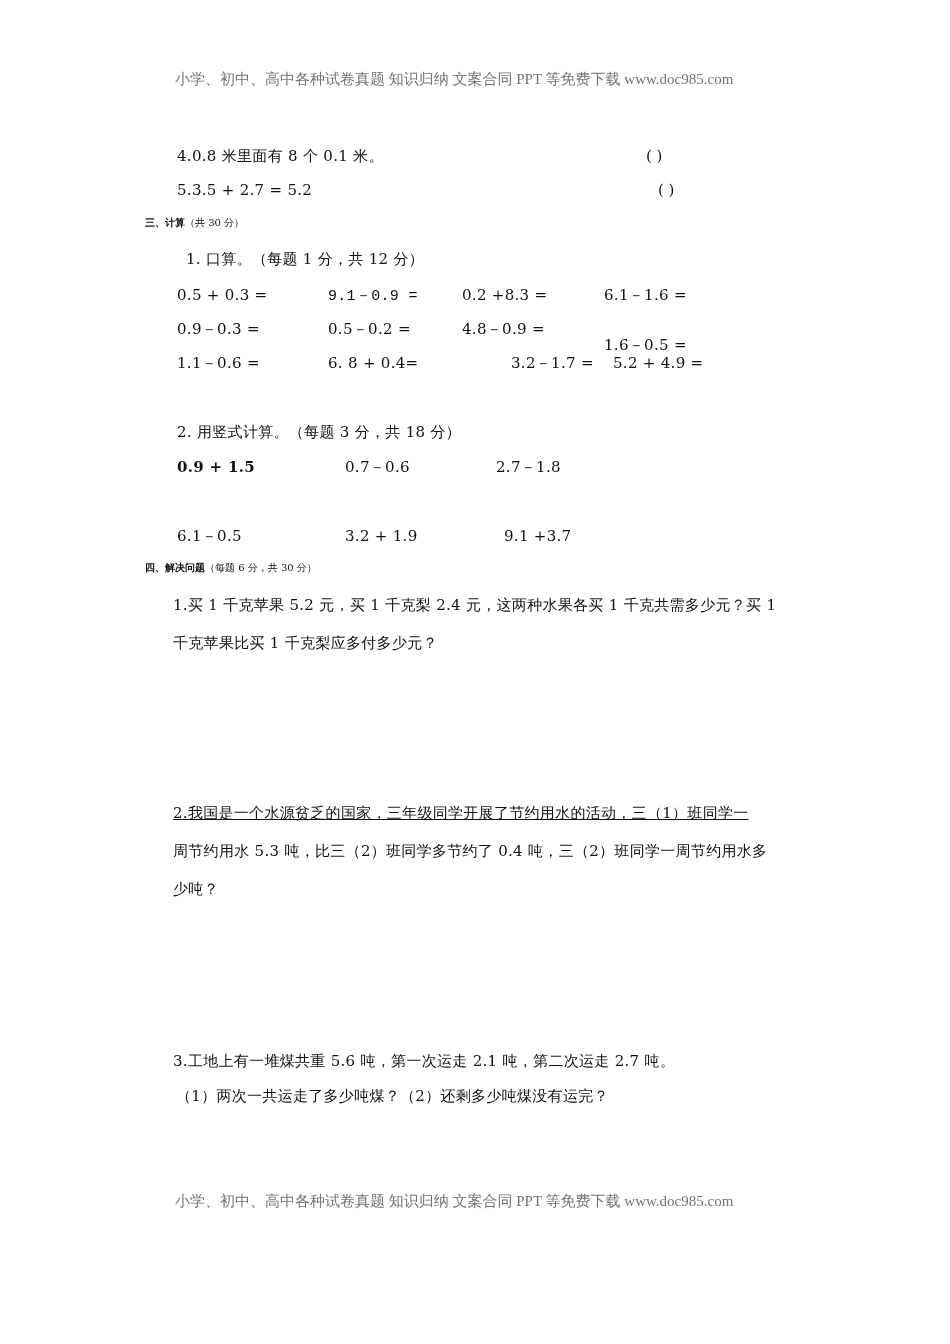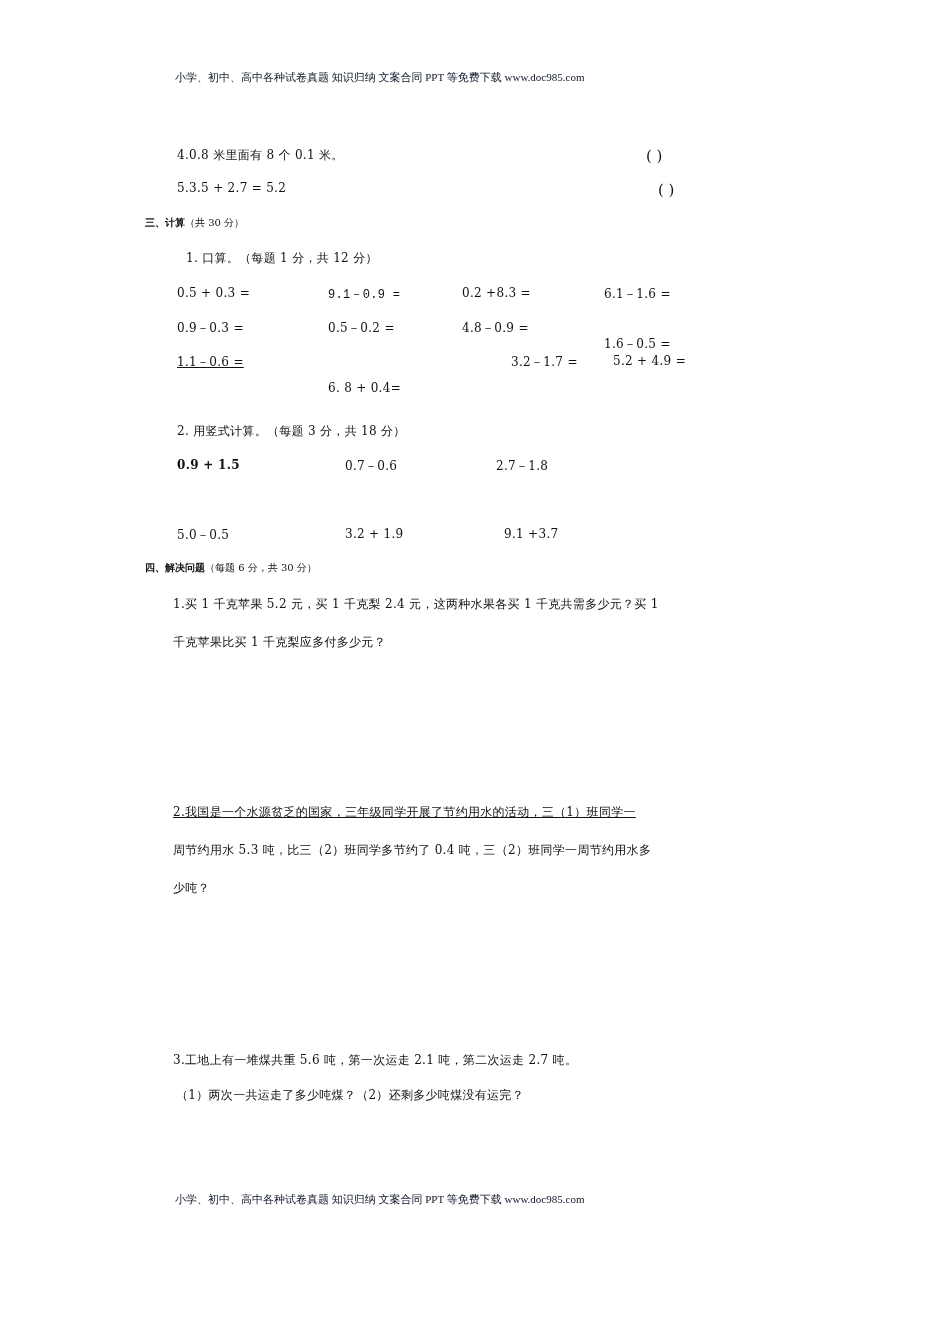--- a/index.html
+++ b/index.html
@@ -9,7 +9,7 @@
     color: #111;
   }
   .abs { position: absolute; white-space: nowrap; }
-  .hdr { font-size: 11px; color: #0f172a; font-family: "Liberation Serif", "DejaVu Serif", serif; }
+  .hdr { font-size: 15px; color: #737373; font-family: "Liberation Serif", "DejaVu Serif", serif; }
   .txt { font-size: 12px; letter-spacing: 0.3px; }
   .sec { font-size: 10px; }
   .sec b { font-weight: bold; font-family: "DejaVu Sans", sans-serif; }

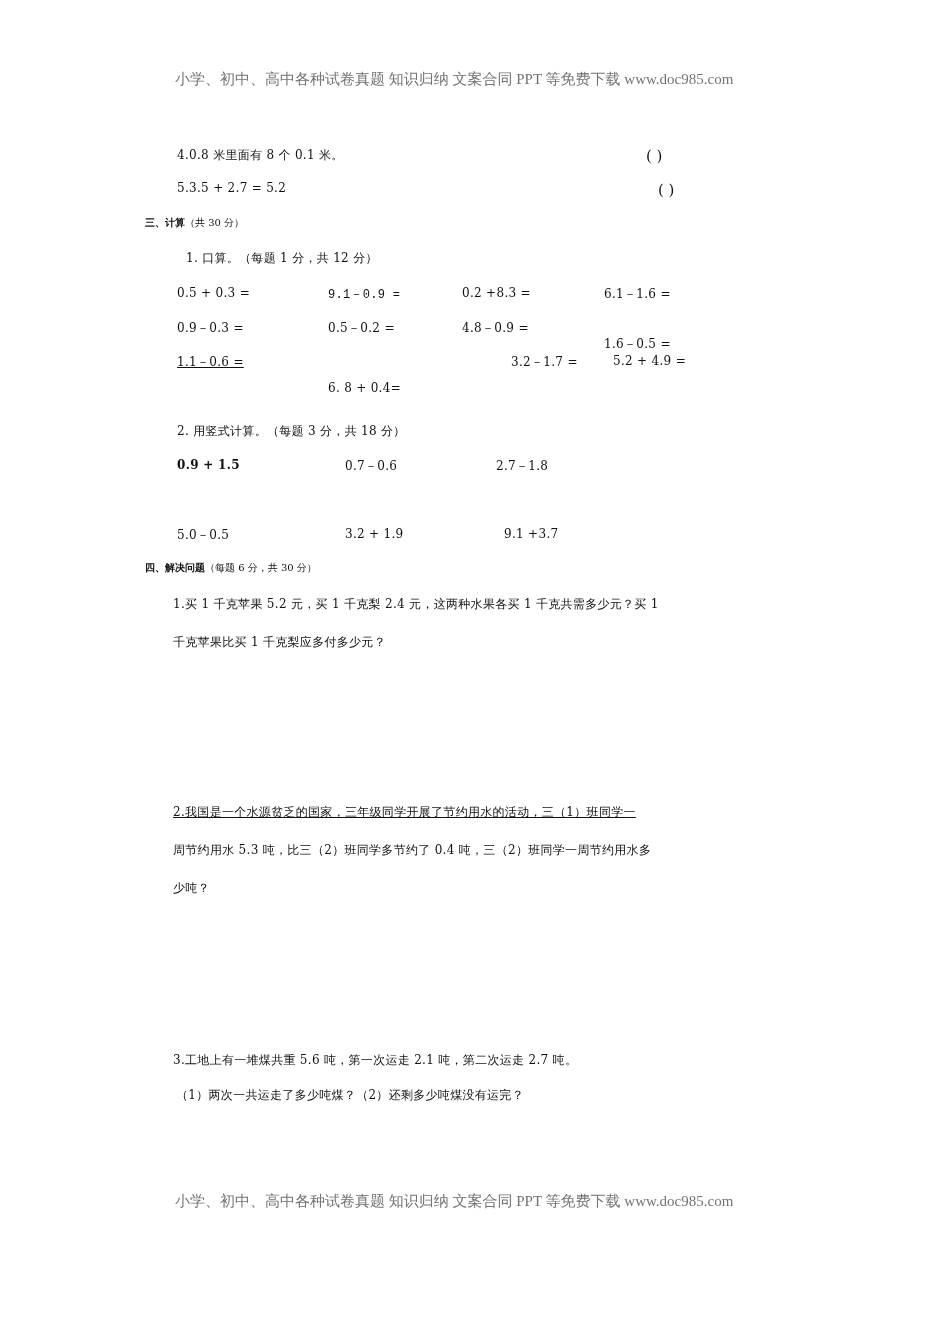--- a/index.html
+++ b/index.html
@@ -10,7 +10,7 @@
   }
   .abs { position: absolute; white-space: nowrap; }
   .hdr { font-size: 15px; color: #737373; font-family: "Liberation Serif", "DejaVu Serif", serif; }
-  .txt { font-size: 12px; letter-spacing: 0.3px; }
+  .txt { font-size: 15px; letter-spacing: 0.3px; }
   .sec { font-size: 10px; }
   .sec b { font-weight: bold; font-family: "DejaVu Sans", sans-serif; }
   .paren { font-size: 15px; }

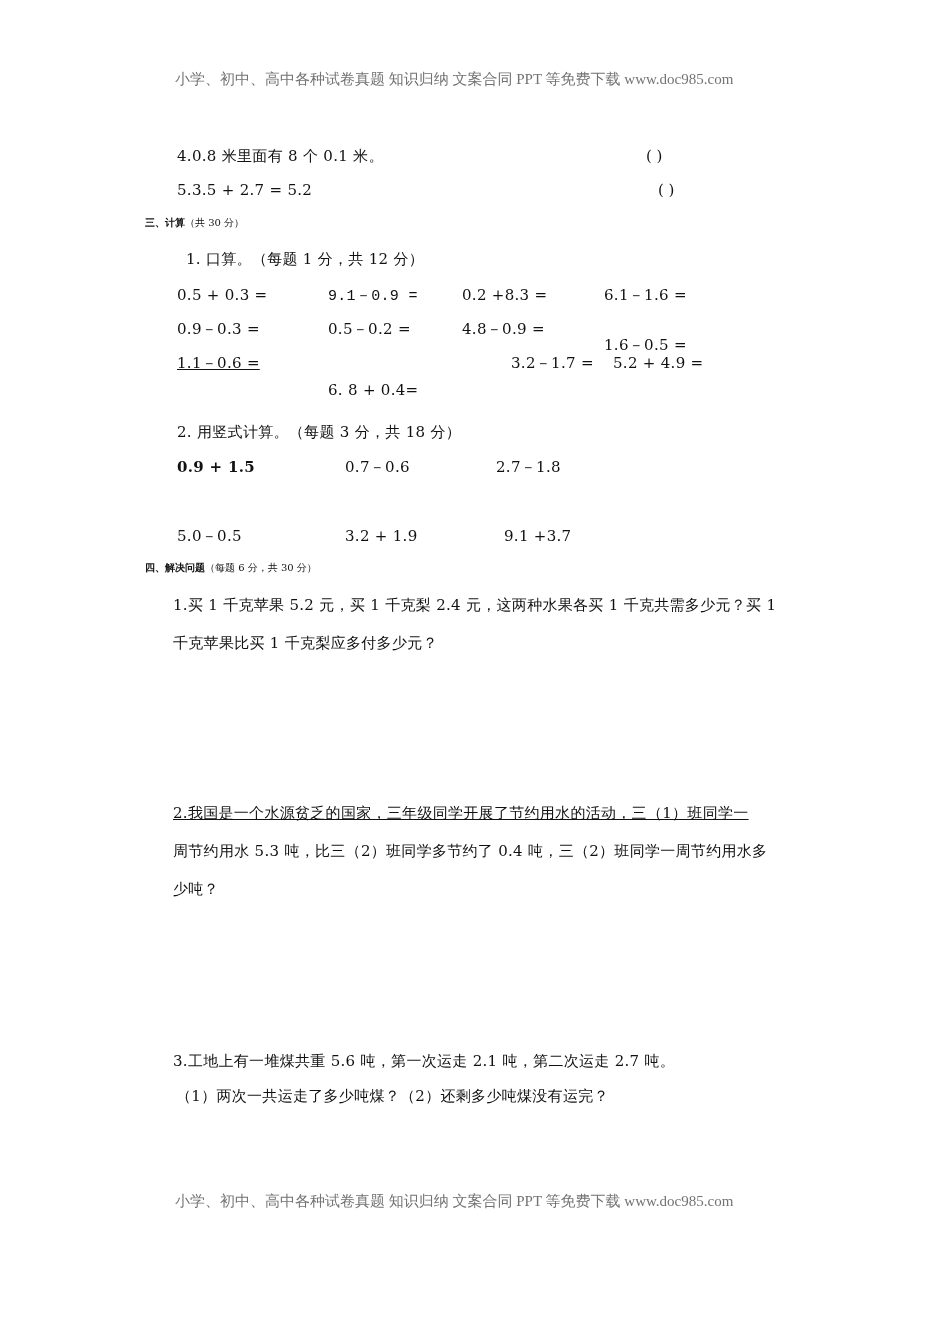--- a/index.html
+++ b/index.html
@@ -40,7 +40,7 @@
 <div class="abs txt" style="left:462px; top:320px;">4.8－0.9 =</div>
 <div class="abs txt" style="left:604px; top:320px;margin-top:16px;">1.6－0.5 =</div>
 
-<div class="abs txt" style="left:177px; top:354px;text-decoration:underline;">1.1－0.6 =</div>
+<div class="abs txt" style="left:177px; top:354px;">1.1－0.6 =</div>
 <div class="abs txt" style="left:328px; top:354px;margin-top:27px;">6.  8 + 0.4=</div>
 <div class="abs txt" style="left:471px; top:354px;margin-left:40px;">3.2－1.7 =</div>
 <div class="abs txt" style="left:613px; top:354px;">5.2 + 4.9 =</div>

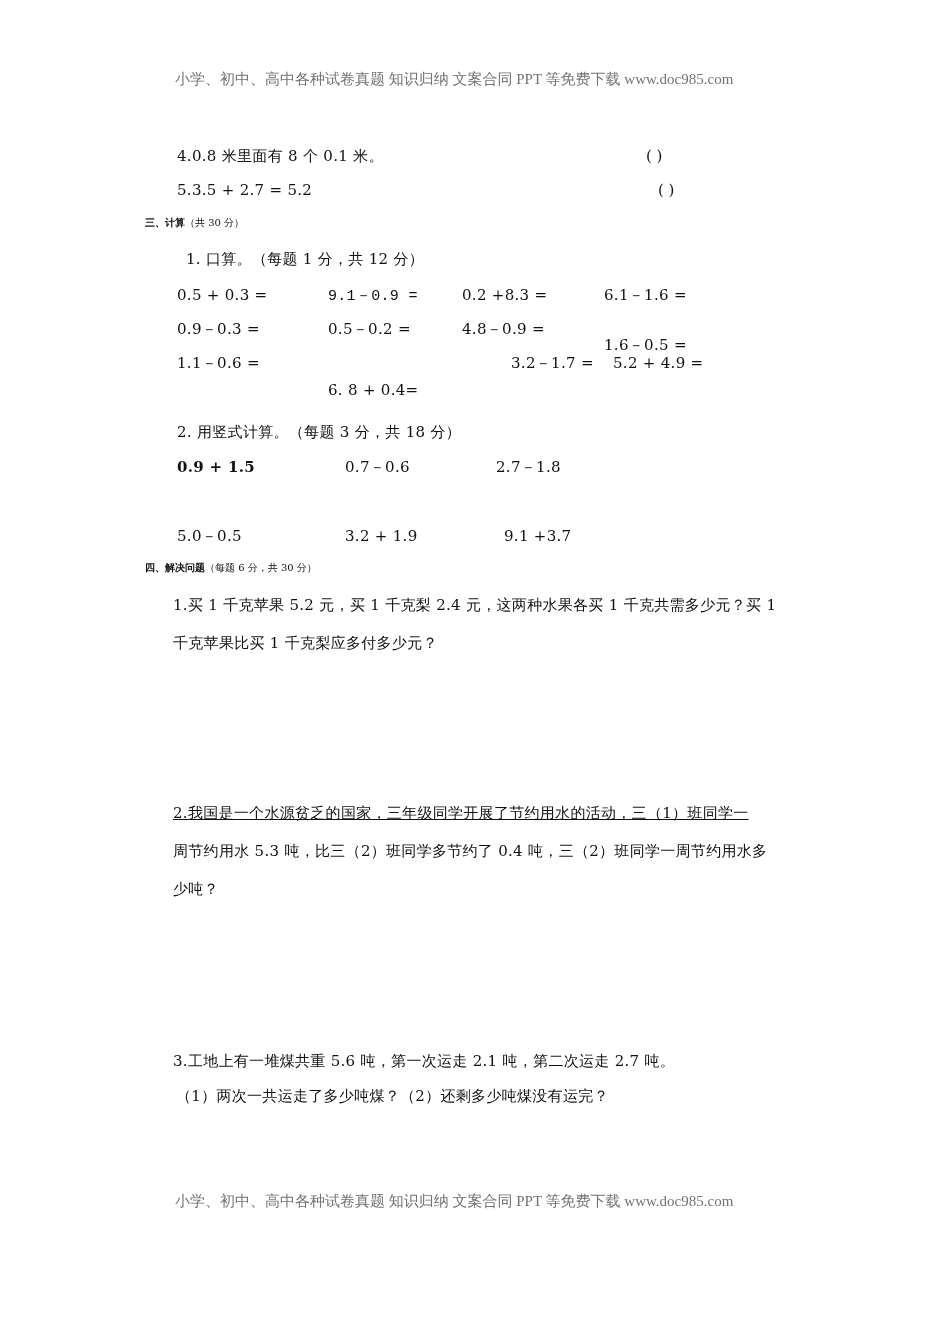--- a/index.html
+++ b/index.html
@@ -41,7 +41,7 @@
 <div class="abs txt" style="left:604px; top:320px;margin-top:16px;">1.6－0.5 =</div>
 
 <div class="abs txt" style="left:177px; top:354px;">1.1－0.6 =</div>
-<div class="abs txt" style="left:328px; top:354px;margin-top:27px;">6.  8 + 0.4=</div>
+<div class="abs txt" style="left:328px; top:354px;">6.  8 + 0.4=</div>
 <div class="abs txt" style="left:471px; top:354px;margin-left:40px;">3.2－1.7 =</div>
 <div class="abs txt" style="left:613px; top:354px;">5.2 + 4.9 =</div>
 

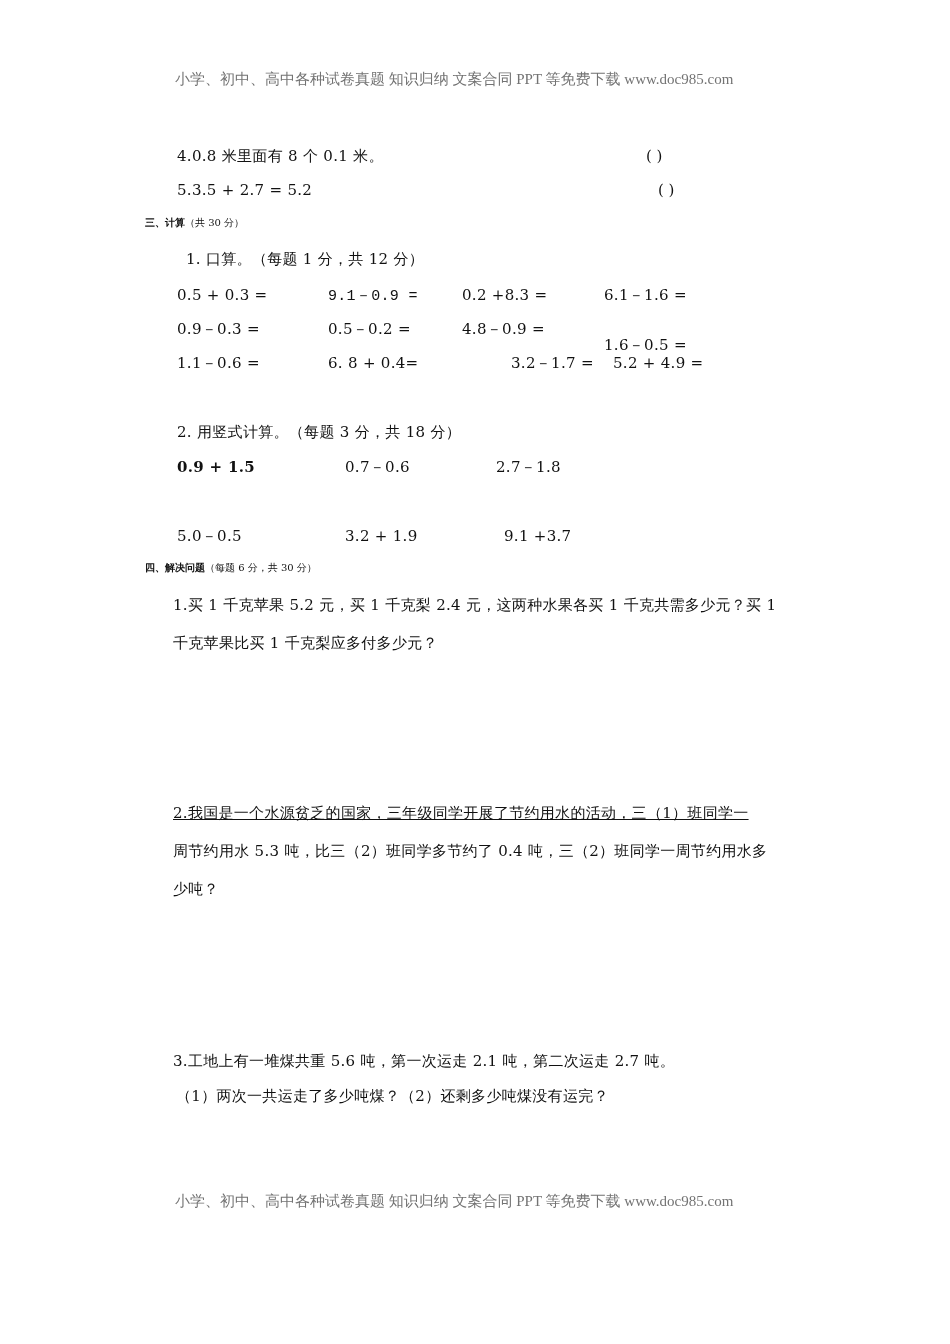--- a/index.html
+++ b/index.html
@@ -49,7 +49,7 @@
 <div class="abs txt" style="left:177px; top:458px;font-weight:bold;">0.9 + 1.5</div>
 <div class="abs txt" style="left:345px; top:458px;">0.7－0.6</div>
 <div class="abs txt" style="left:496px; top:458px;">2.7－1.8</div>
-<div class="abs txt" style="left:177px; top:527px;">5.0－0.5</div>
+<div class="abs txt" style="left:177px; top:527px;">6.1－0.5</div>
 <div class="abs txt" style="left:345px; top:527px;">3.2 + 1.9</div>
 <div class="abs txt" style="left:504px; top:527px;">9.1 +3.7</div>
 

